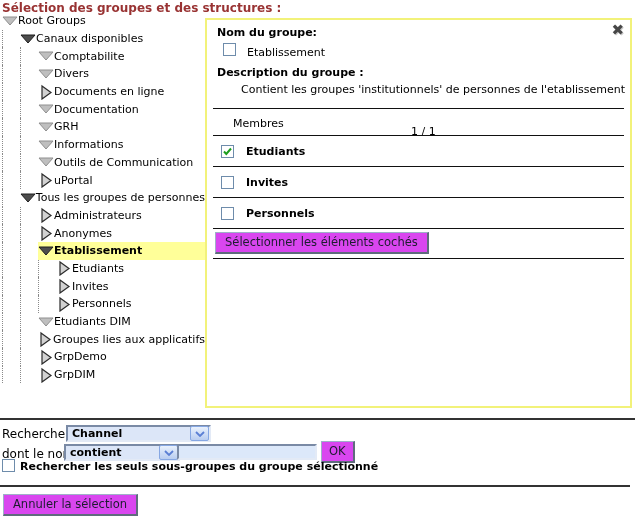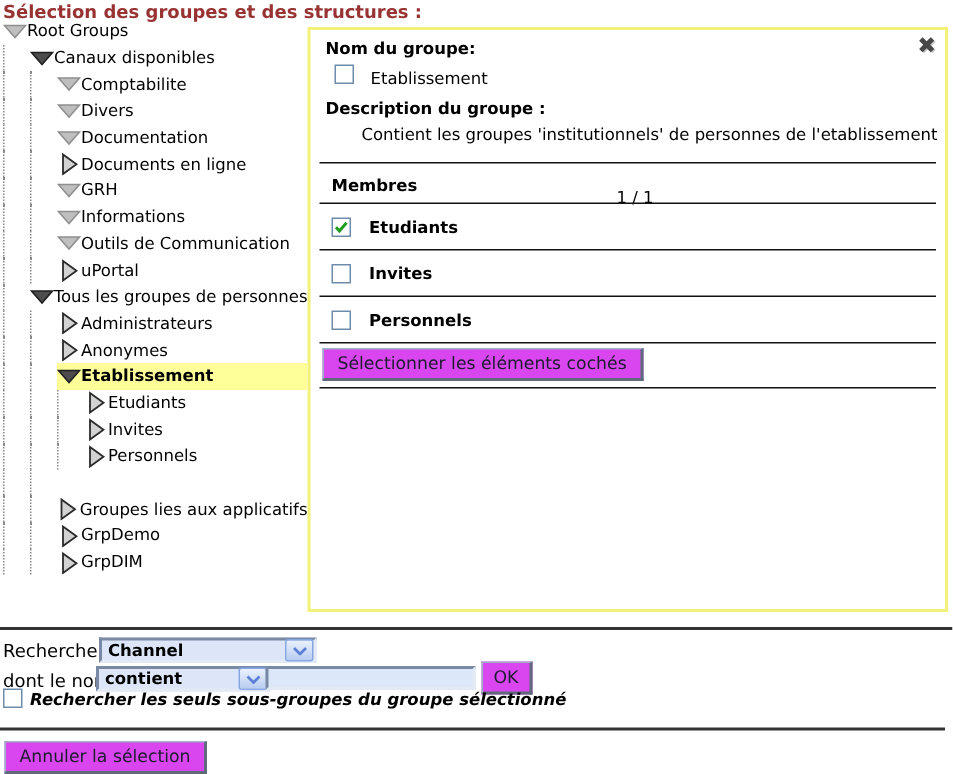--- a/index.html
+++ b/index.html
@@ -112,19 +112,19 @@
         <span class="guide"></span>
         <span class="row-content">
           <span class="tree-icon"><svg width="16" height="16" viewBox="0 0 16 16">
+              <polygon points="4,2 13,8.5 4,15" fill="#d2d2d2" stroke="#2a2a2a" stroke-width="1.2"></polygon>
+            </svg></span>
+          <span class="tree-label">Documents en ligne</span>
+        </span>
+      </div>
+      <div class="tree-row">
+        <span class="guide"></span>
+        <span class="guide"></span>
+        <span class="row-content">
+          <span class="tree-icon"><svg width="16" height="16" viewBox="0 0 16 16">
               <polygon points="1,4 15,4 8,12" fill="#bfbfbf" stroke="#8f8f8f" stroke-width="1"></polygon>
             </svg></span>
           <span class="tree-label">Documentation</span>
-        </span>
-      </div>
-      <div class="tree-row">
-        <span class="guide"></span>
-        <span class="guide"></span>
-        <span class="row-content">
-          <span class="tree-icon"><svg width="16" height="16" viewBox="0 0 16 16">
-              <polygon points="4,2 13,8.5 4,15" fill="#d2d2d2" stroke="#2a2a2a" stroke-width="1.2"></polygon>
-            </svg></span>
-          <span class="tree-label">Documents en ligne</span>
         </span>
       </div>
       <div class="tree-row">

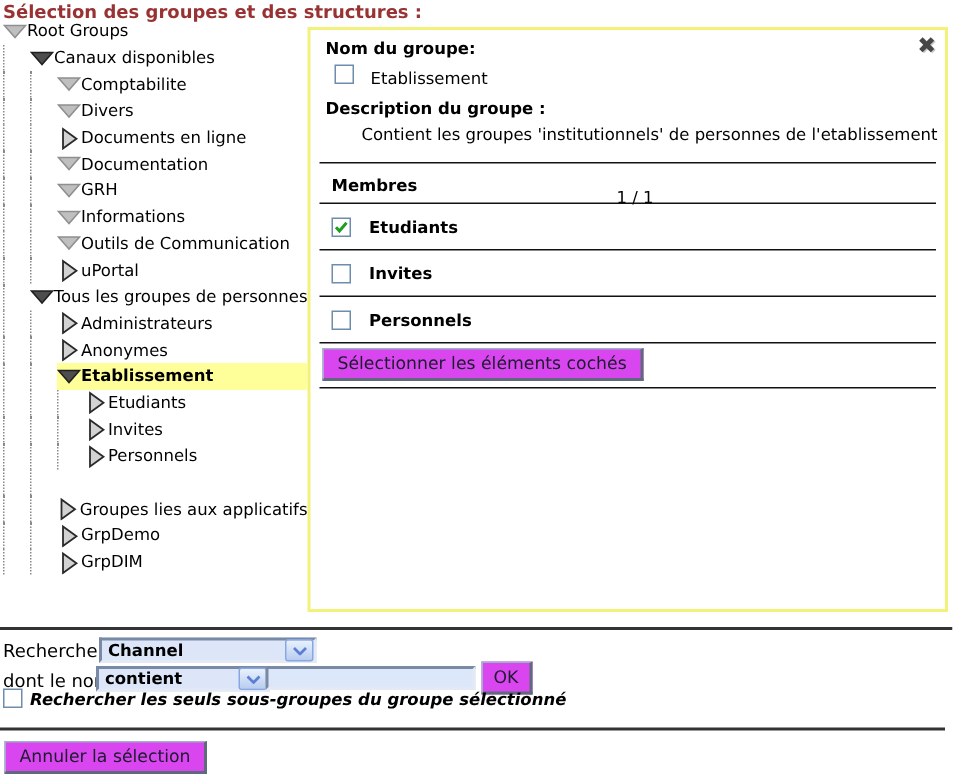--- a/index.html
+++ b/index.html
@@ -30,7 +30,7 @@
   .p-desc-label{top:46px;left:10px;}
   .p-desc-text{top:63px;left:34px;}
   .members-header{position:absolute;top:88px;left:6px;right:6px;height:26px;border-top:1px solid #111;}
-  .members-header .m-label{position:absolute;left:8px;top:8px;font-weight:bold;}
+  .members-header .m-label{position:absolute;left:20px;top:8px;font-weight:normal;}
   .members-header .m-count{position:absolute;left:198px;top:16px;}
   .members-list{position:absolute;top:115px;left:6px;right:6px;}
   .member-row{border-top:1px solid #111;height:30px;display:flex;align-items:center;}

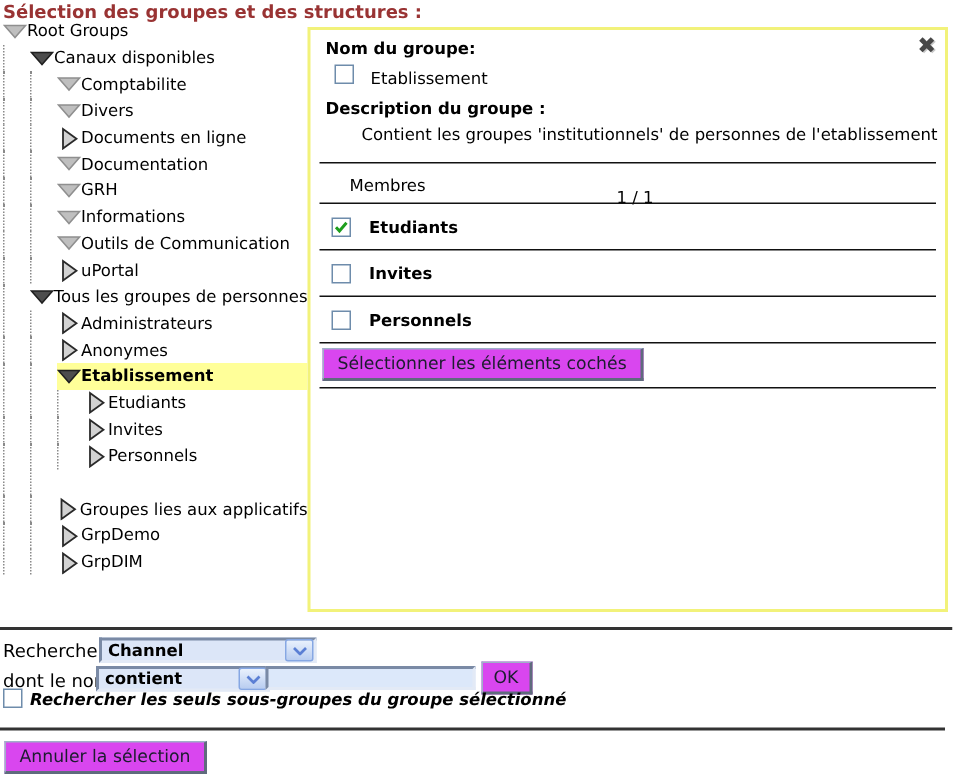--- a/index.html
+++ b/index.html
@@ -242,6 +242,12 @@
       <div class="tree-row">
         <span class="guide"></span>
         <span class="guide"></span>
+        <span class="row-content">
+          <span class="tree-icon"><svg width="16" height="16" viewBox="0 0 16 16">
+              <polygon points="1,4 15,4 8,12" fill="#bfbfbf" stroke="#8f8f8f" stroke-width="1"></polygon>
+            </svg></span>
+          <span class="tree-label">Etudiants DIM</span>
+        </span>
       </div>
       <div class="tree-row">
         <span class="guide"></span>

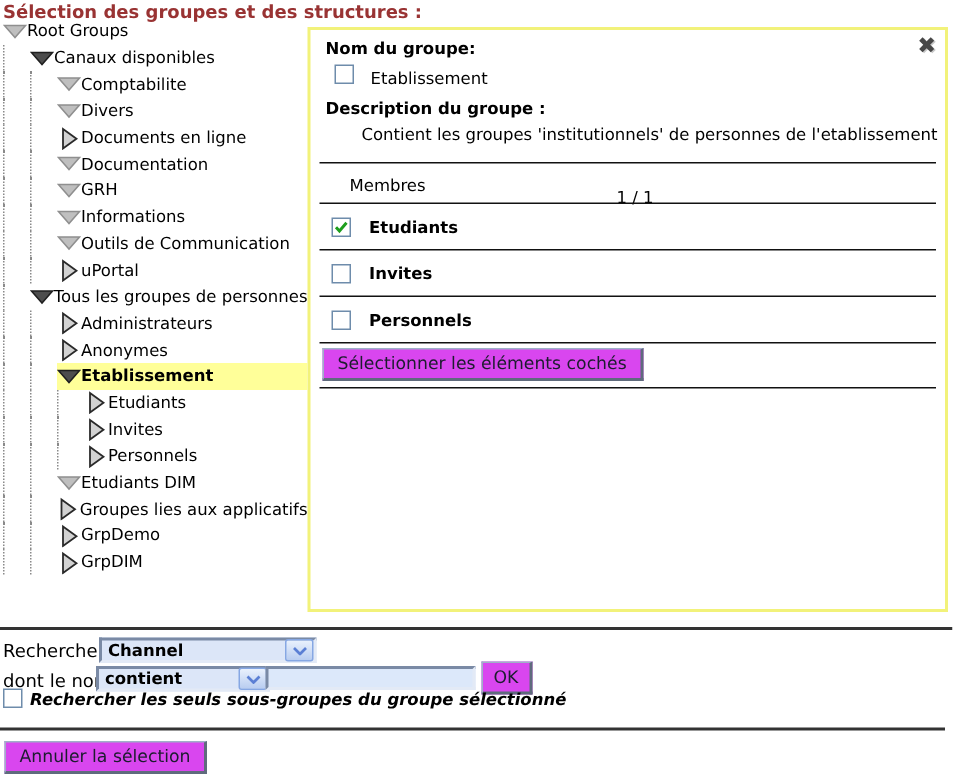--- a/index.html
+++ b/index.html
@@ -58,7 +58,7 @@
   .hr-full{position:absolute;left:0;border-top:2px solid #333;}
   .s-label{position:absolute;font-size:12px;white-space:nowrap;}
   .sub-cb{position:absolute;left:2px;top:459px;}
-  .sub-label{position:absolute;left:20px;top:460px;font-weight:bold;font-style:italic;font-size:11px;white-space:nowrap;}
+  .sub-label{position:absolute;left:20px;top:460px;font-weight:bold;font-size:11px;white-space:nowrap;}
   .cancel-btn{position:absolute;left:3px;top:494px;}
   .ok-btn{position:absolute;left:321px;top:441px;padding:2px 7px 3px 7px;}
 </style>

